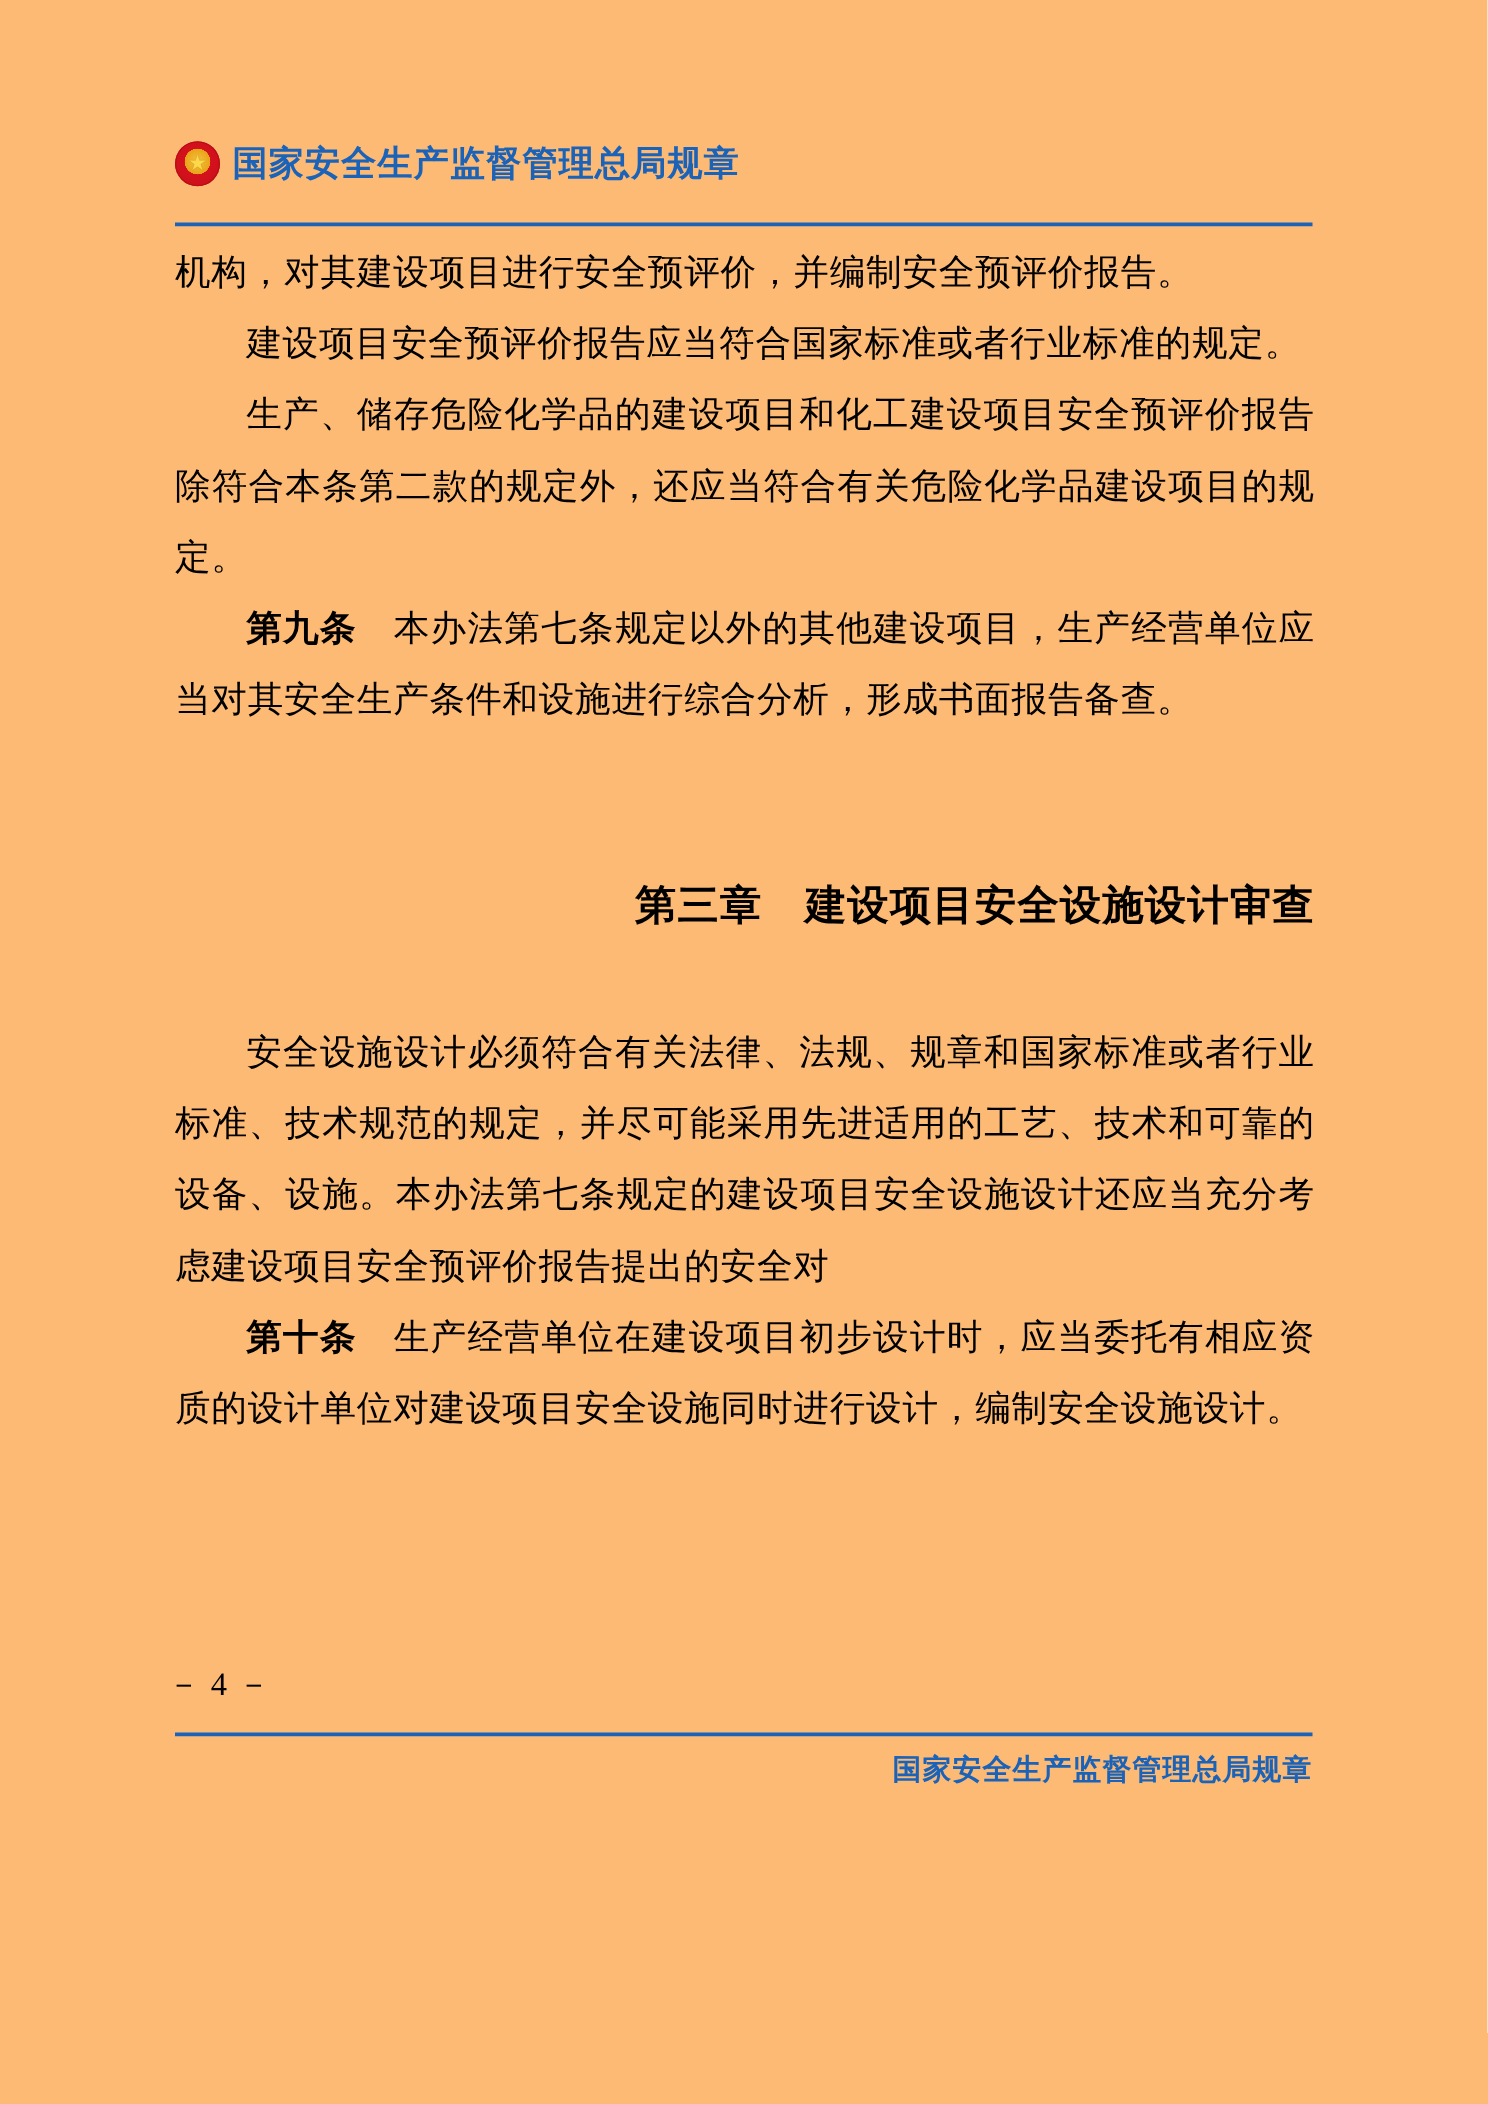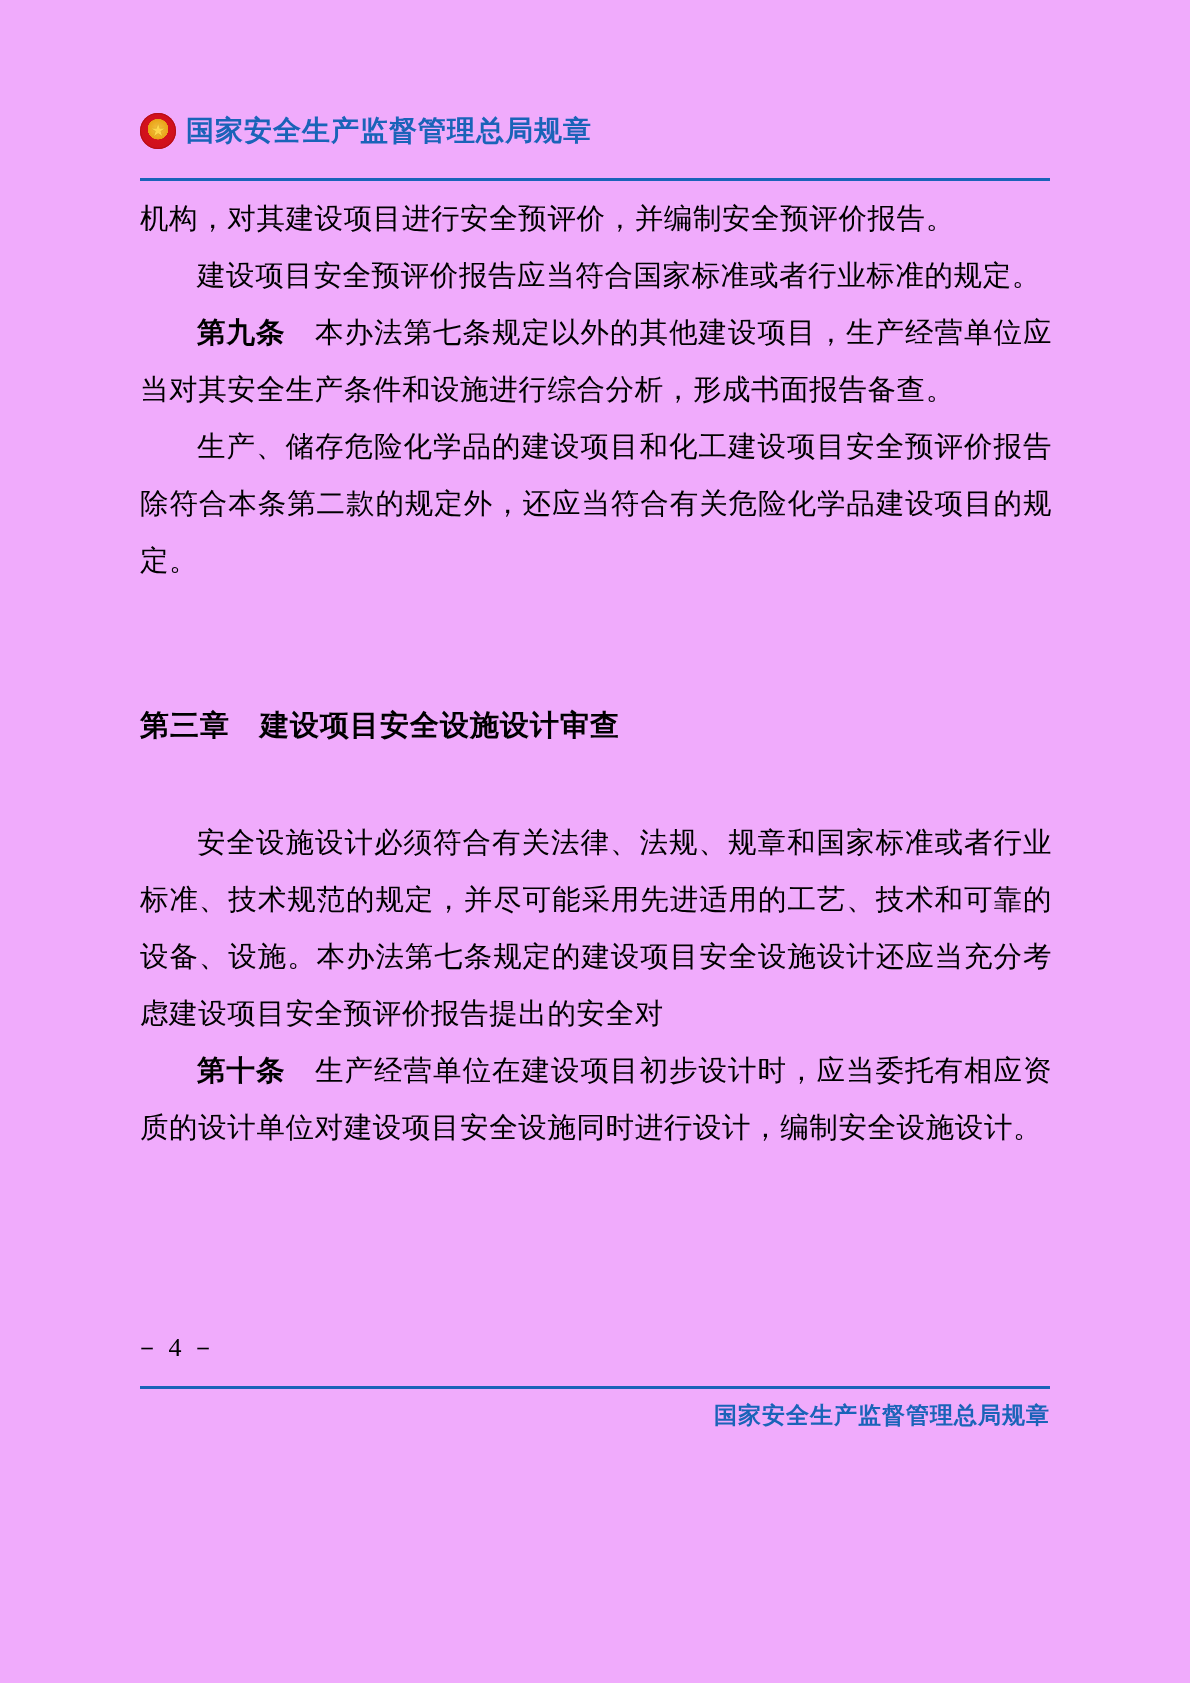--- a/index.html
+++ b/index.html
@@ -16,7 +16,7 @@
     width: 1190px;
     height: 1683px;
     margin: 0 auto;
-    background: #f0abfc;
+    background: #fdba74;
     box-sizing: border-box;
     overflow: hidden;
   }

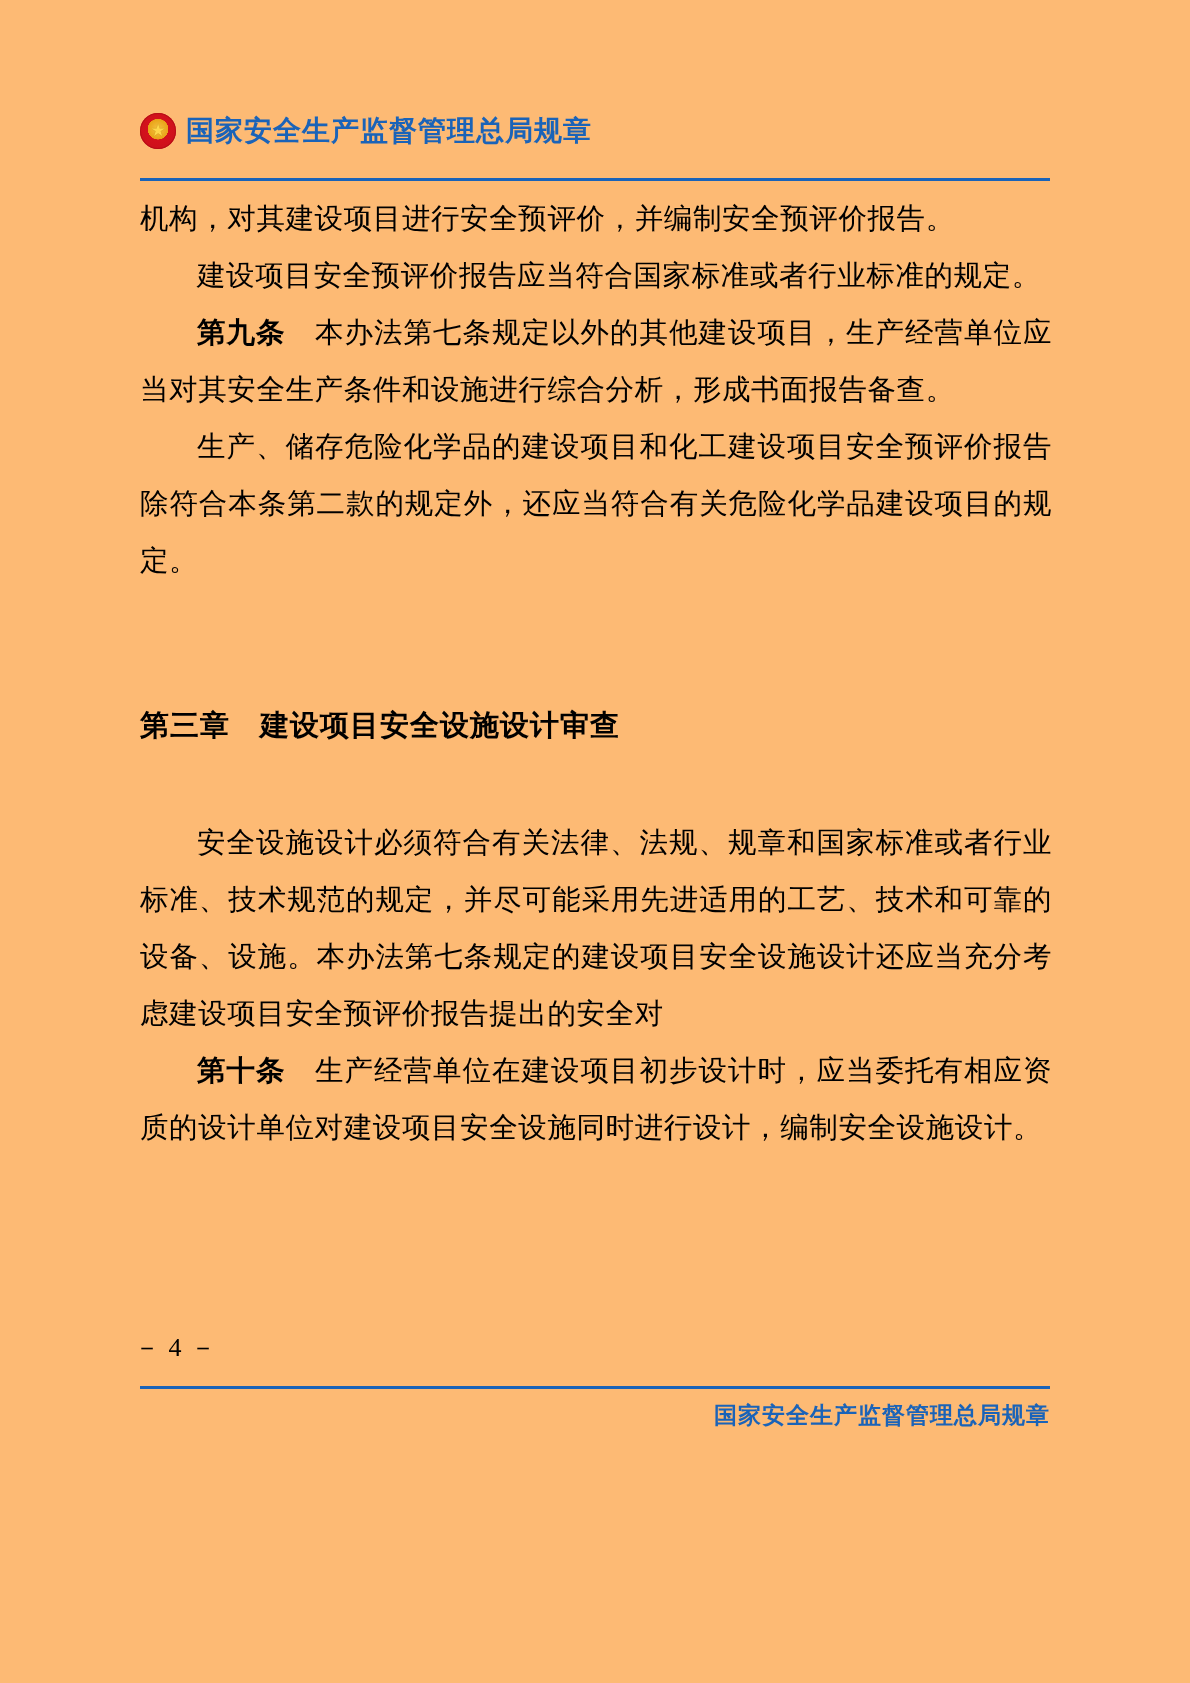--- a/index.html
+++ b/index.html
@@ -150,9 +150,9 @@
 
     <p class="para indent">建设项目安全预评价报告应当符合国家标准或者行业标准的规定。</p>
 
+    <p class="para indent">生产、储存危险化学品的建设项目和化工建设项目安全预评价报告除符合本条第二款的规定外，还应当符合有关危险化学品建设项目的规定。</p>
+
     <p class="para indent"><span class="bold-label">第九条</span>　<span>本办法第七条规定以外的其他建设项目，生产经营单位应当对其安全生产条件和设施进行综合分析，形成书面报告备查。</span></p>
-
-    <p class="para indent">生产、储存危险化学品的建设项目和化工建设项目安全预评价报告除符合本条第二款的规定外，还应当符合有关危险化学品建设项目的规定。</p>
 
     <div class="gap-large"></div>
 

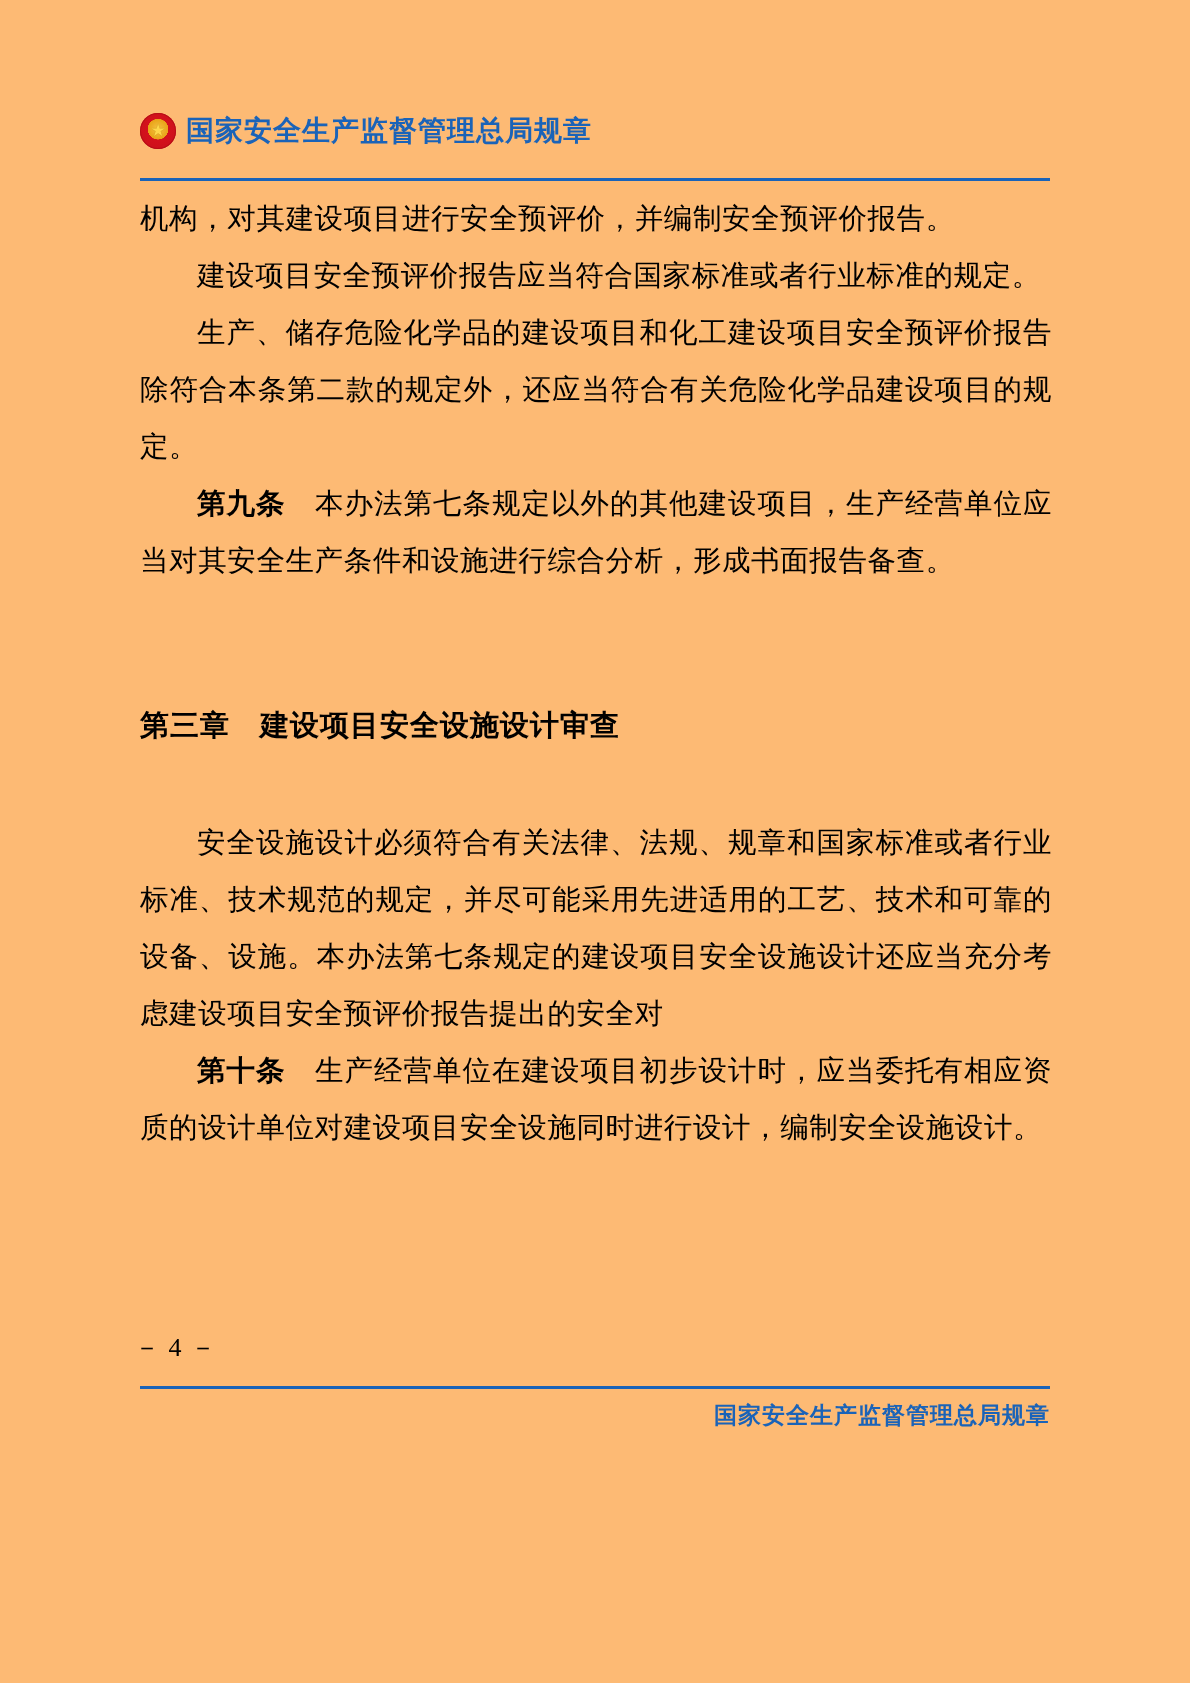--- a/index.html
+++ b/index.html
@@ -94,9 +94,9 @@
 
   .chapter-title {
     margin: 0;
-    text-align: left;
+    text-align: right;
     font-weight: bold;
-    font-size: 29px;
+    font-size: 33px;
     line-height: 57px;
     letter-spacing: 1px;
   }

